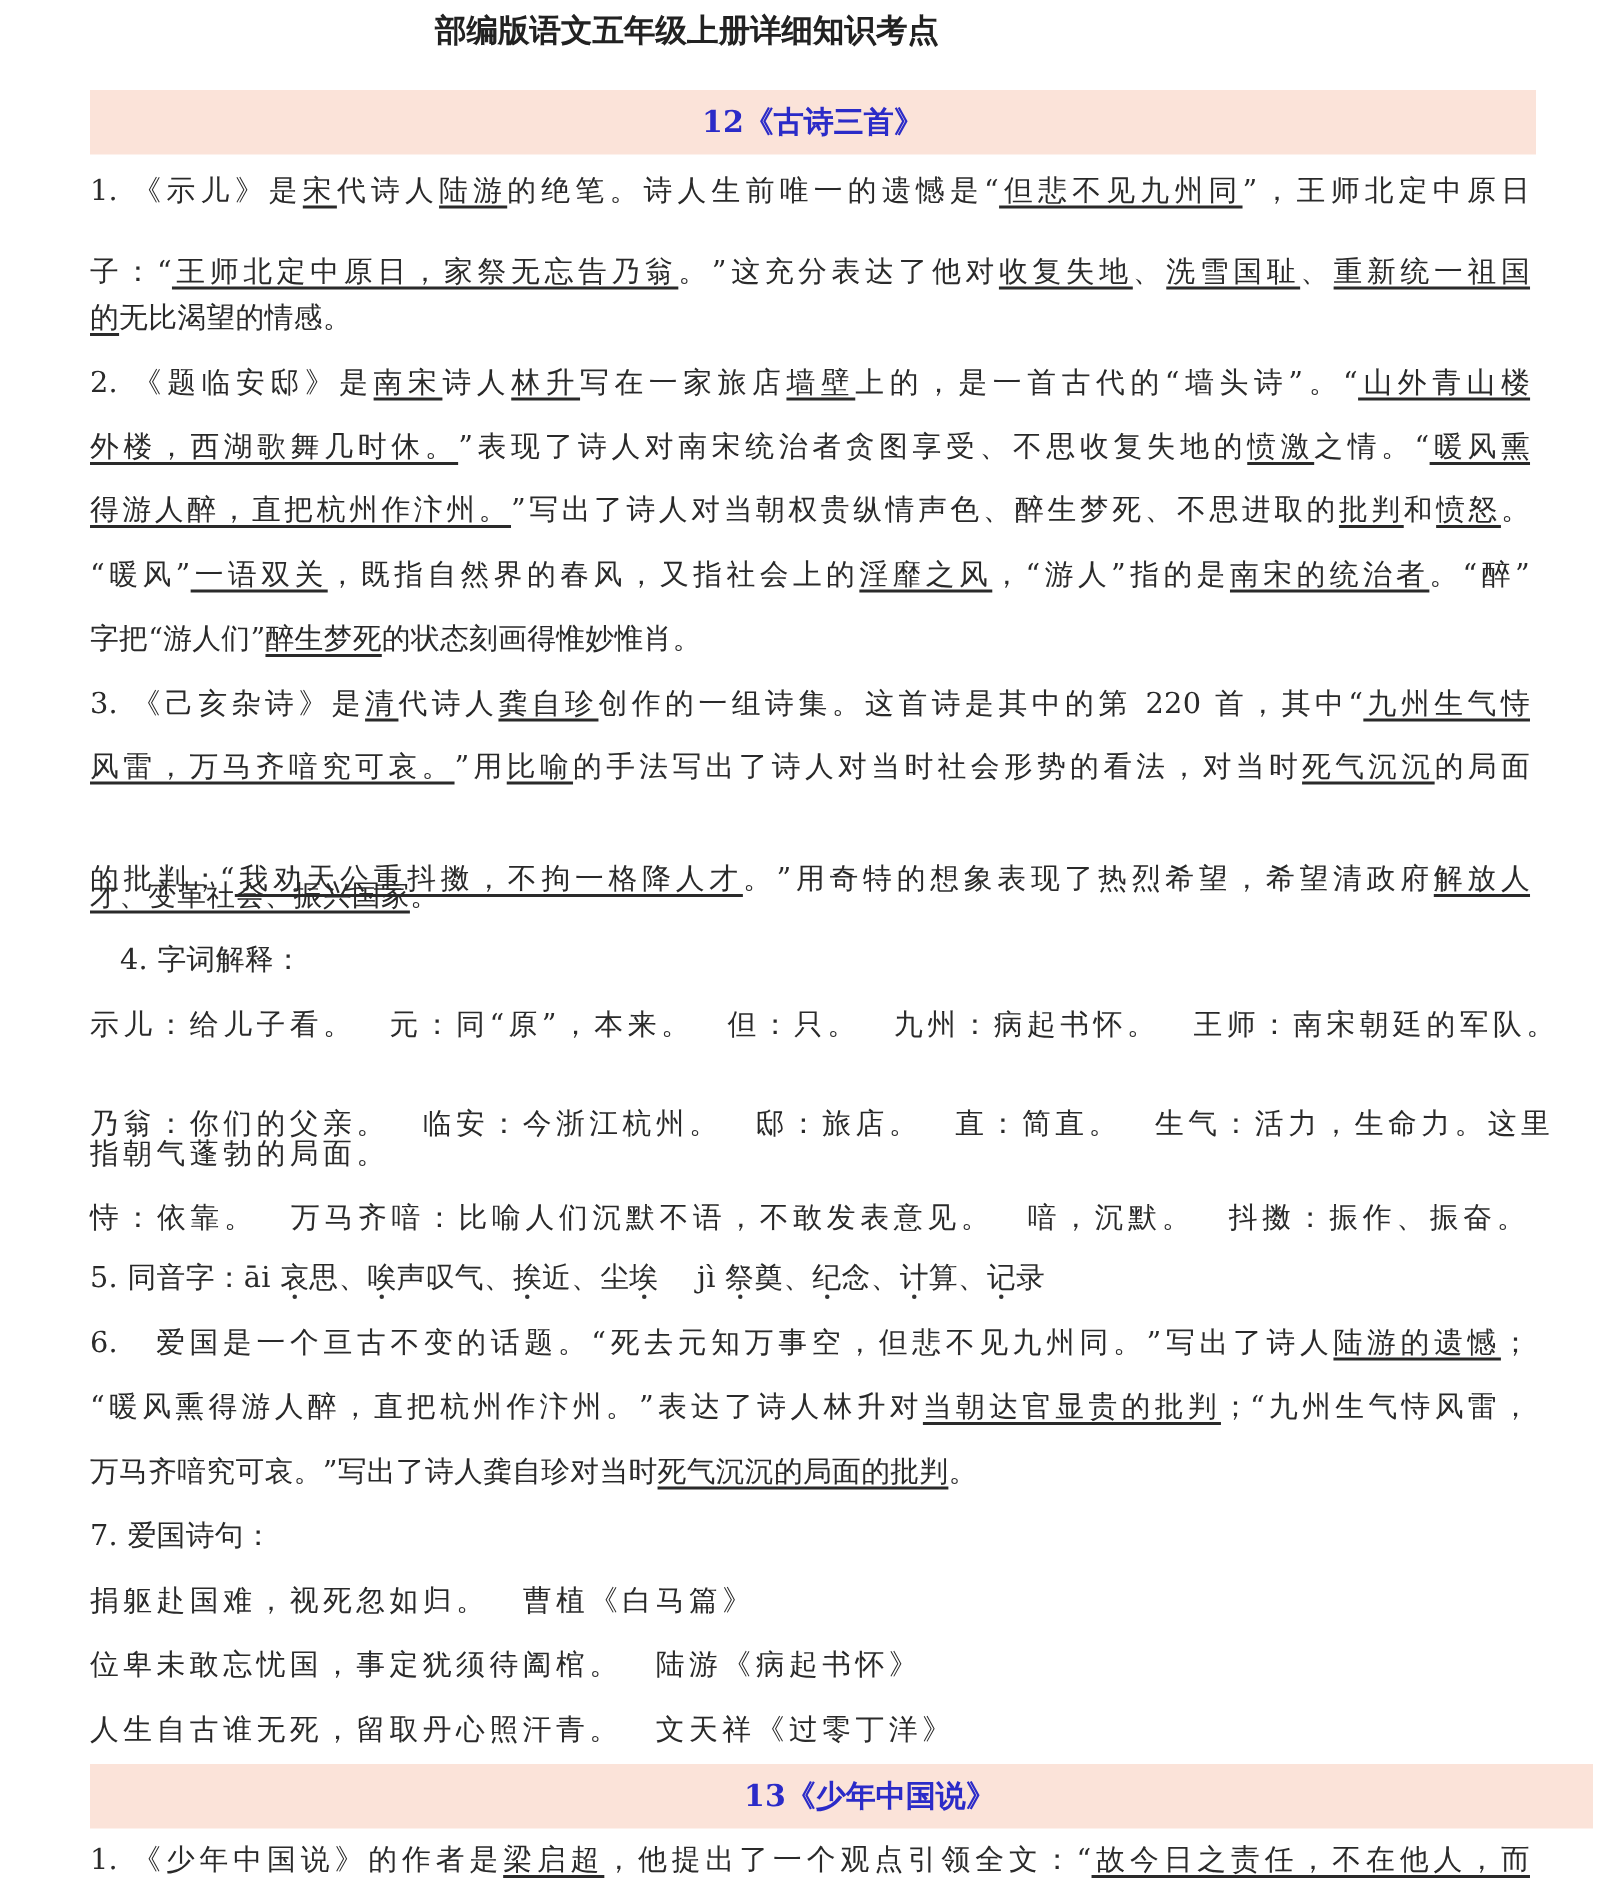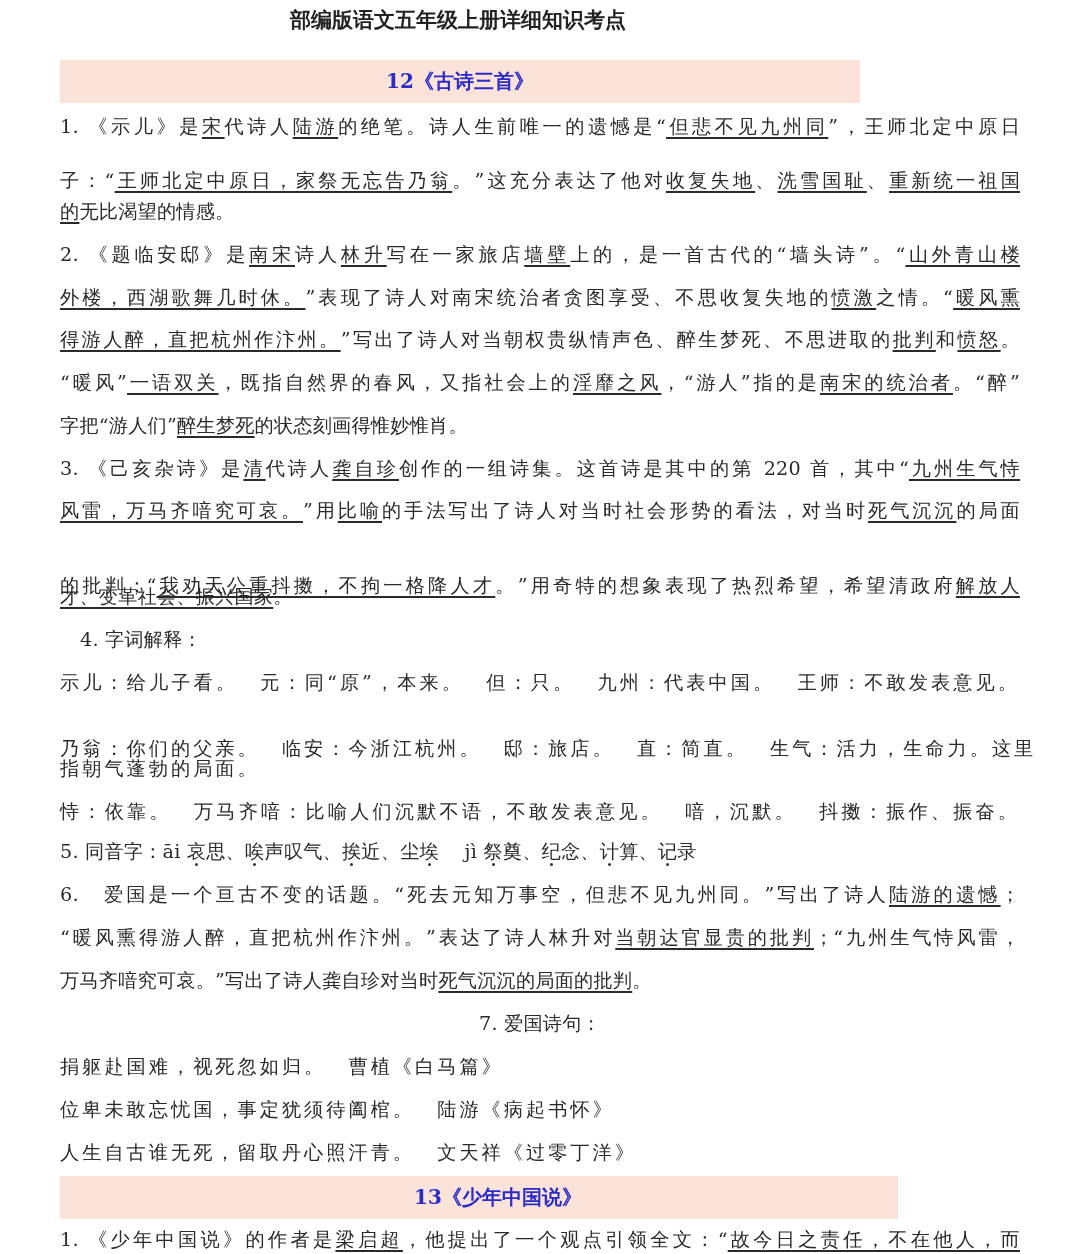--- a/index.html
+++ b/index.html
@@ -7,7 +7,7 @@
          font-family: "DejaVu Serif", "Liberation Serif", serif; color: #2a2a2a; }
   .doc-title { position: absolute; top: 6px; left: 0; width: 916px; text-align: center;
                font-size: 21px; font-weight: bold; color: #222; letter-spacing: 0px; }
-  .section-band { position: absolute; left: 60px; width: 800px; height: 43px; background: #fbe3d9;
+  .section-band { position: absolute; left: 60px; width: 964px; height: 43px; background: #fbe3d9;
                   display: flex; align-items: center; justify-content: center; }
   .section-band span { color: #2b2bc8; font-weight: bold; font-size: 20px; }
   .line { position: absolute; left: 60px; width: 960px; height: 43px; line-height: 43px;

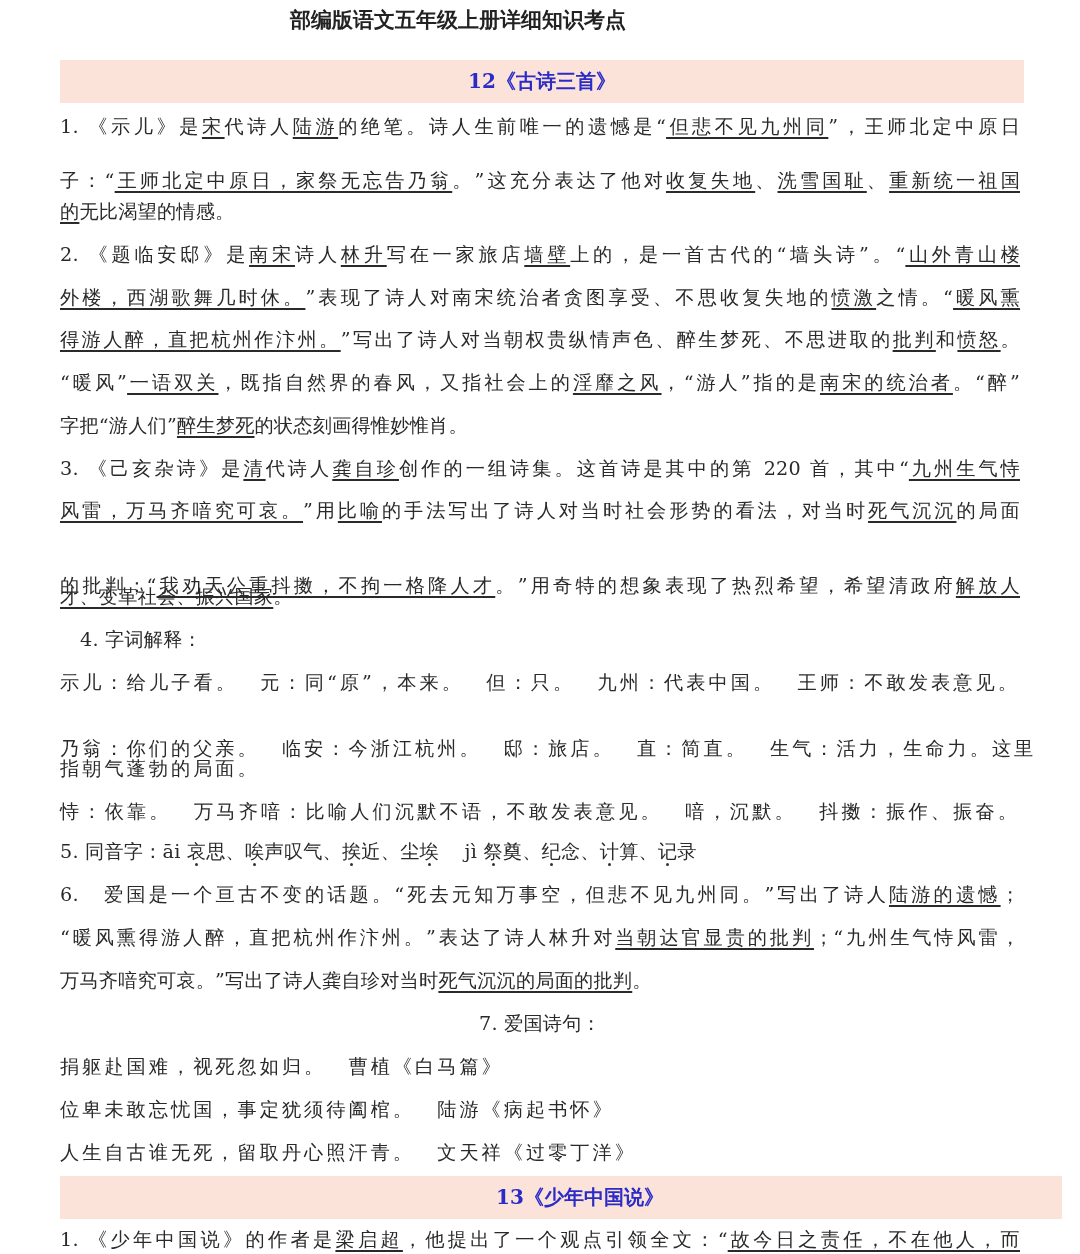--- a/index.html
+++ b/index.html
@@ -42,7 +42,7 @@
     <div class="line just" style="top: 564px;"><span>的批判；“</span><span class="u">我劝天公重抖擞，不拘一格降人才</span><span>。”用奇特的想象表现了热烈希望，希望清政府</span><span class="u">解放人</span></div>
     <div class="line" style="top: 575px;"><span class="u">才、变革社会、振兴国家</span><span>。</span></div>
     <div class="line" style="top: 618px; margin-left: 20px;"><span>4. 字词解释：</span></div>
-    <div class="line just" style="top: 661px;"><span class="kai">示儿：给儿子看。　元：同“原”，本来。　但：只。　九州：代表中国。　王师：不敢发表意见。</span></div>
+    <div class="line just" style="top: 661px;"><span class="kai">示儿：给儿子看。　元：同“原”，本来。　但：只。　九州：病起书怀。　王师：南宋朝廷的军队。</span></div>
     <div class="line just" style="top: 727px;"><span class="kai">乃翁：你们的父亲。　临安：今浙江杭州。　邸：旅店。　直：简直。　生气：活力，生命力。这里</span></div>
     <div class="line" style="top: 747px;"><span class="kai">指朝气蓬勃的局面。</span></div>
     <div class="line just" style="top: 790px;"><span class="kai">恃：依靠。　万马齐喑：比喻人们沉默不语，不敢发表意见。　喑，沉默。　抖擞：振作、振奋。</span></div>

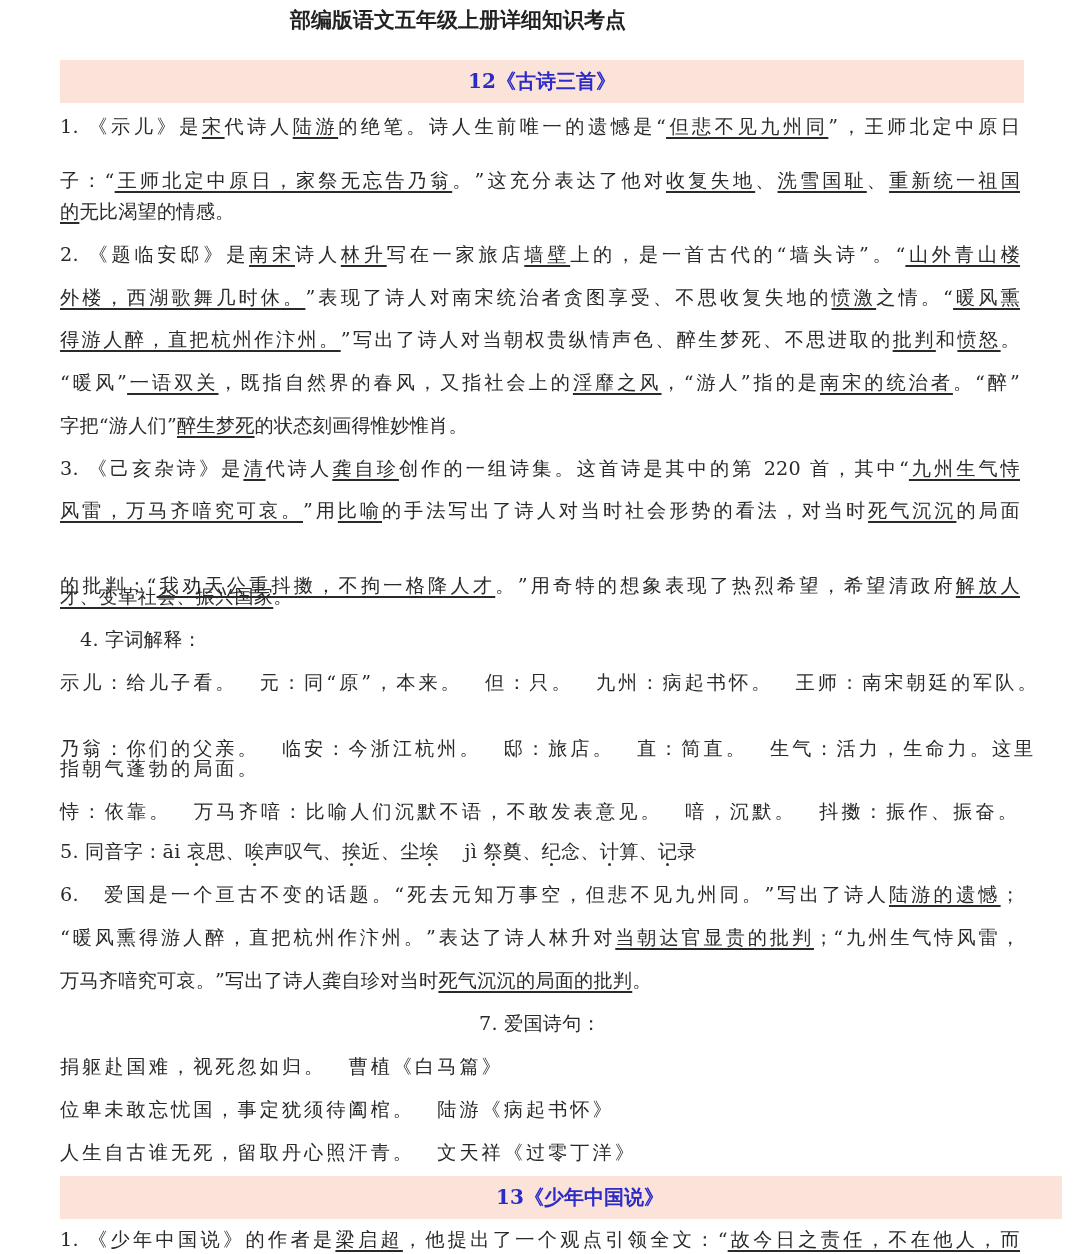--- a/index.html
+++ b/index.html
@@ -50,7 +50,7 @@
     <div class="line just" style="top: 873px;"><span>6.　爱国是一个亘古不变的话题。“死去元知万事空，但悲不见九州同。”写出了诗人</span><span class="u">陆游的遗憾</span><span>；</span></div>
     <div class="line just" style="top: 916px;"><span>“暖风熏得游人醉，直把杭州作汴州。”表达了诗人林升对</span><span class="u">当朝达官显贵的批判</span><span>；“九州生气恃风雷，</span></div>
     <div class="line" style="top: 959px;"><span>万马齐喑究可哀。”写出了诗人龚自珍对当时</span><span class="u">死气沉沉的局面的批判</span><span>。</span></div>
-    <div class="line" style="top: 1002px; text-align: center;"><span>7. 爱国诗句：</span></div>
+    <div class="line" style="top: 1002px;"><span>7. 爱国诗句：</span></div>
     <div class="line" style="top: 1045px;"><span class="kai">捐躯赴国难，视死忽如归。　曹植《白马篇》</span></div>
     <div class="line" style="top: 1088px;"><span class="kai">位卑未敢忘忧国，事定犹须待阖棺。　陆游《病起书怀》</span></div>
     <div class="line" style="top: 1131px;"><span class="kai">人生自古谁无死，留取丹心照汗青。　文天祥《过零丁洋》</span></div>

